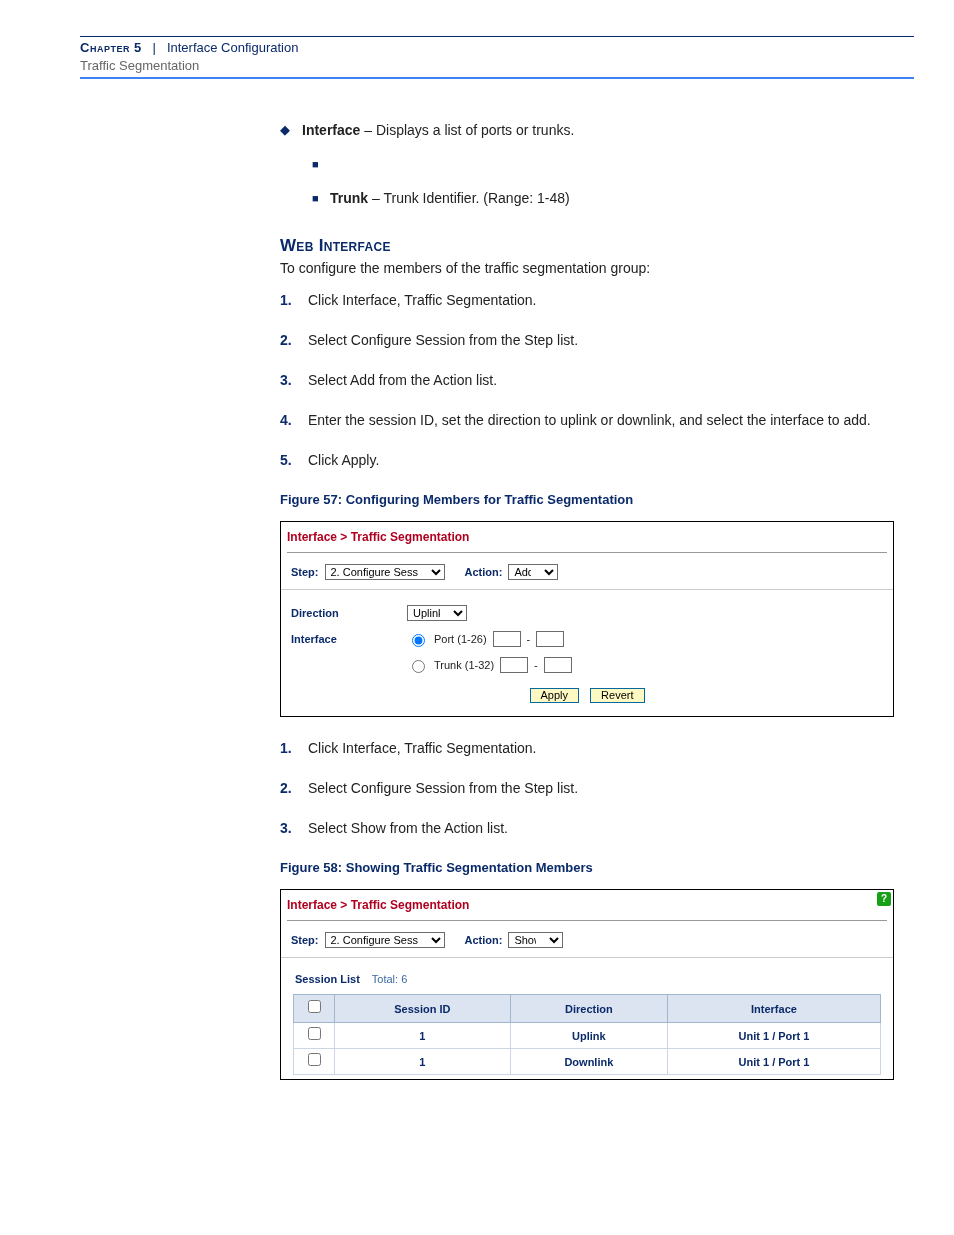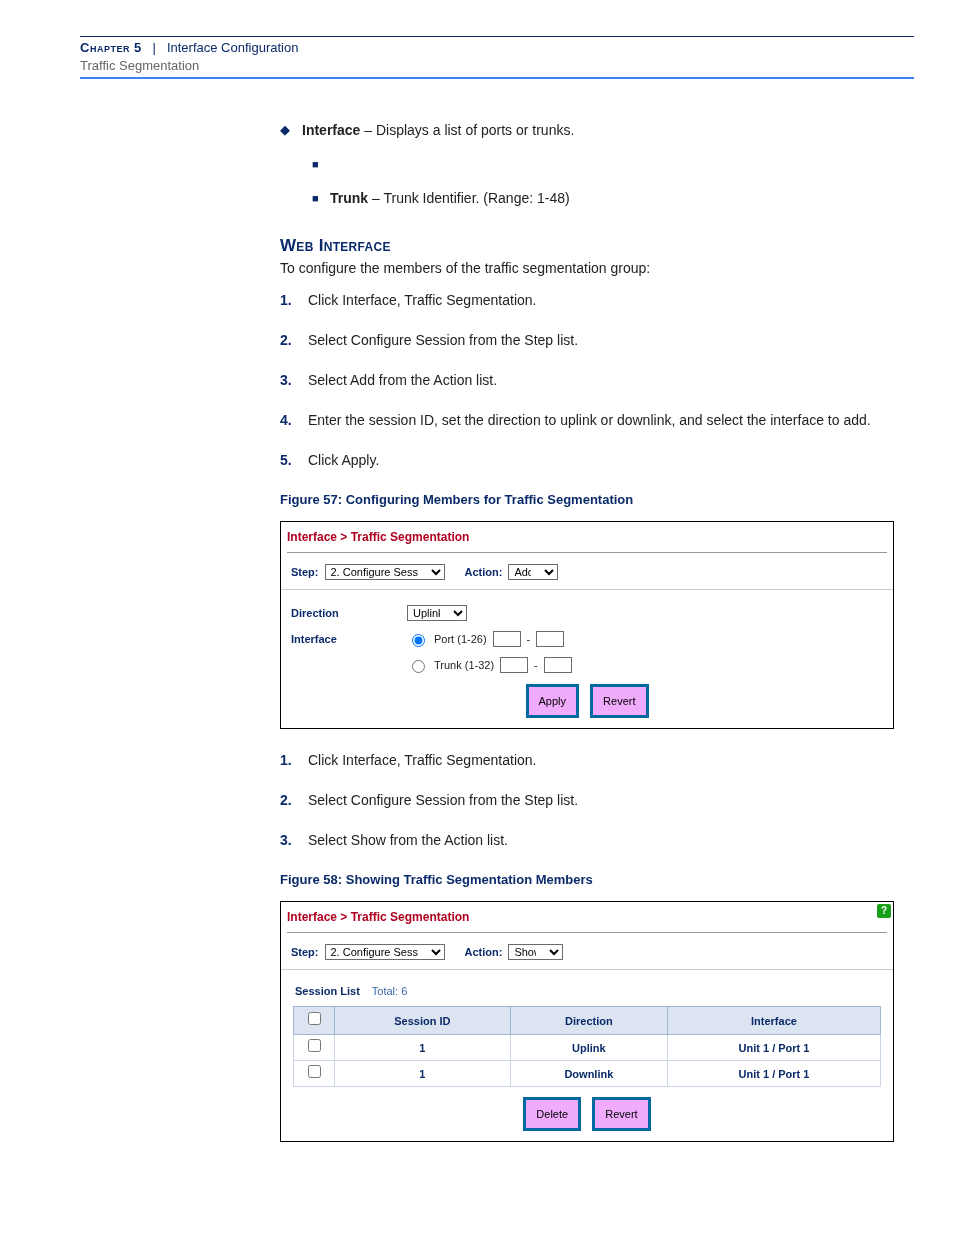--- a/index.html
+++ b/index.html
@@ -141,10 +141,10 @@
   }
   .panel button {
     font-size: 11px;
-    border: 3px solid #0369a1;
-    background: #f0abfc;
+    border: 1px solid #0369a1;
+    background: #fef9c3;
     padding: 0 10px;
-    height: 34px;
+    height: 15px;
     margin: 0 4px;
   }
 

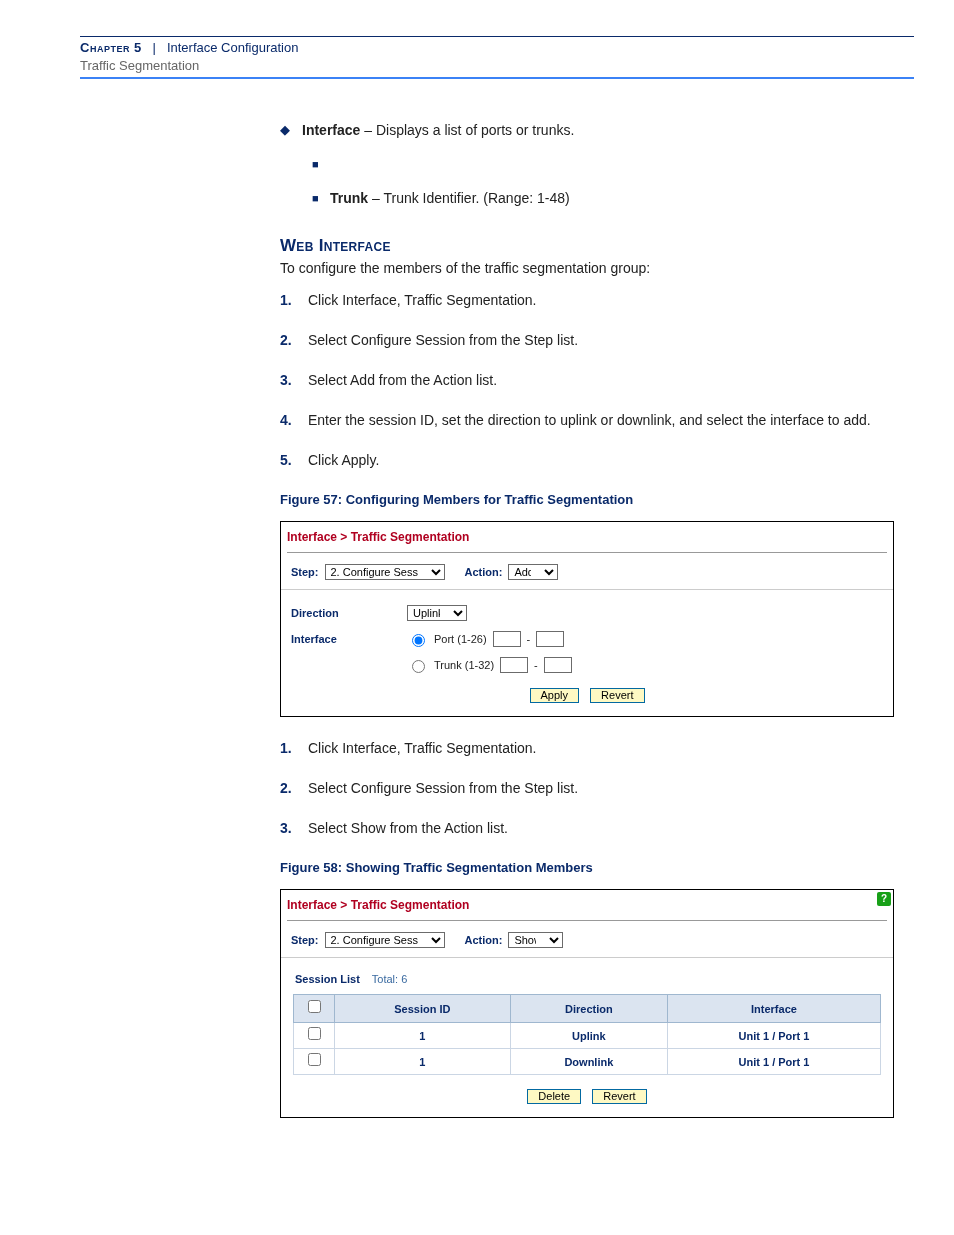--- a/index.html
+++ b/index.html
@@ -353,10 +353,6 @@
       </tbody>
         </table>
 
-      <div class="btns">
-        <button>Delete</button>
-        <button>Revert</button>
-      </div>
     </div>
 
   </div>

